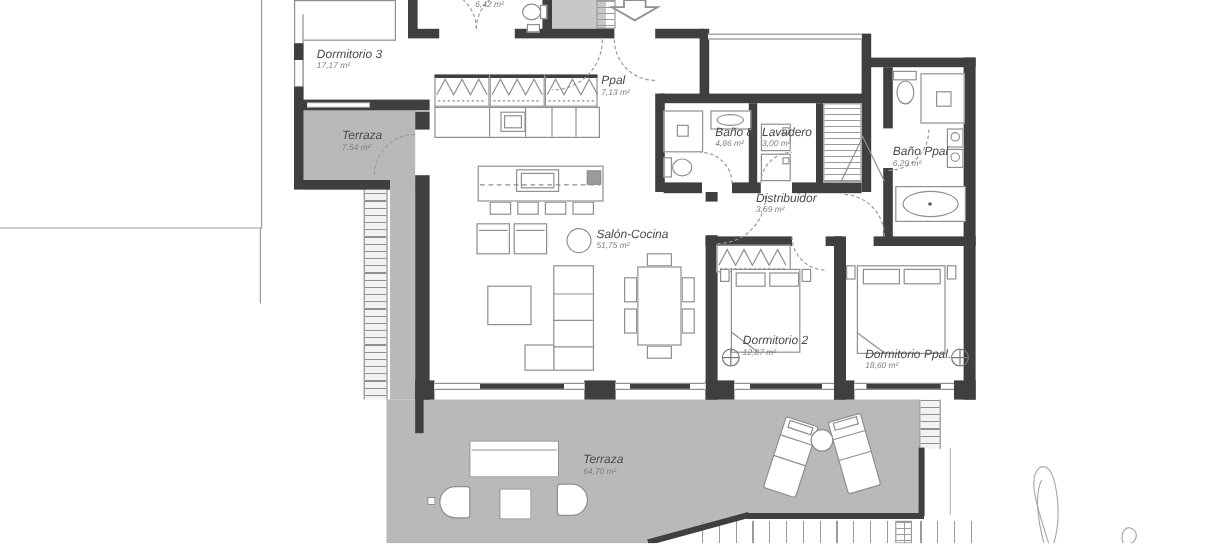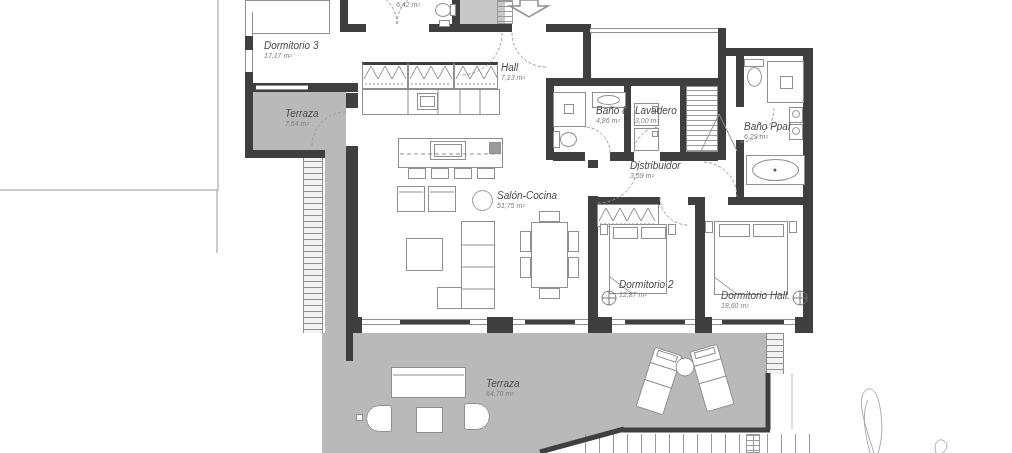--- a/index.html
+++ b/index.html
@@ -270,7 +270,7 @@
     <span class="area">6,42 m²</span>
   </div>
   <div class="lbl" style="left:501px;top:63px">
-    <span class="nm">Hall</span>
+    <span class="nm">Ppal</span>
     <span class="area">7,13 m²</span>
   </div>
   <div class="lbl" style="left:596px;top:106px">

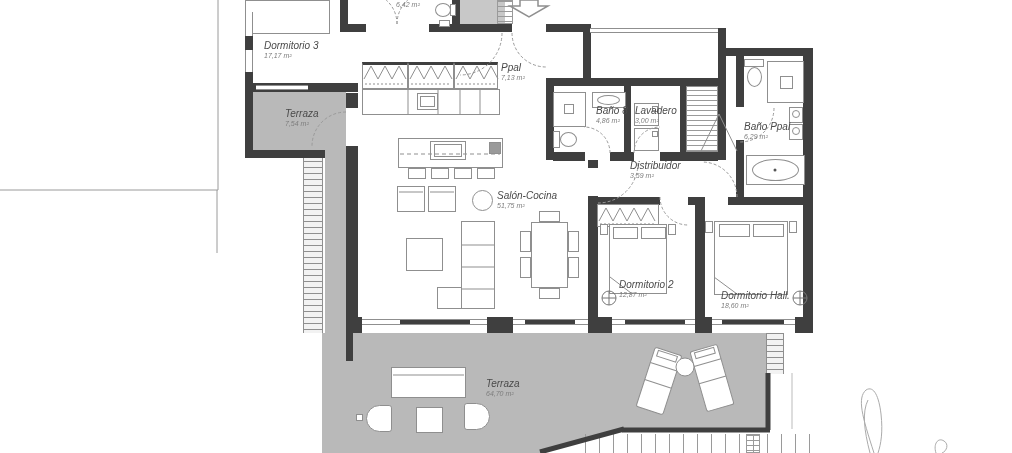--- a/index.html
+++ b/index.html
@@ -298,7 +298,7 @@
     <span class="area">12,87 m²</span>
   </div>
   <div class="lbl" style="left:721px;top:291px">
-    <span class="nm">Dormitorio Hall.</span>
+    <span class="nm">Dormitorio Ppal.</span>
     <span class="area">18,60 m²</span>
   </div>
   <div class="lbl" style="left:486px;top:379px">

